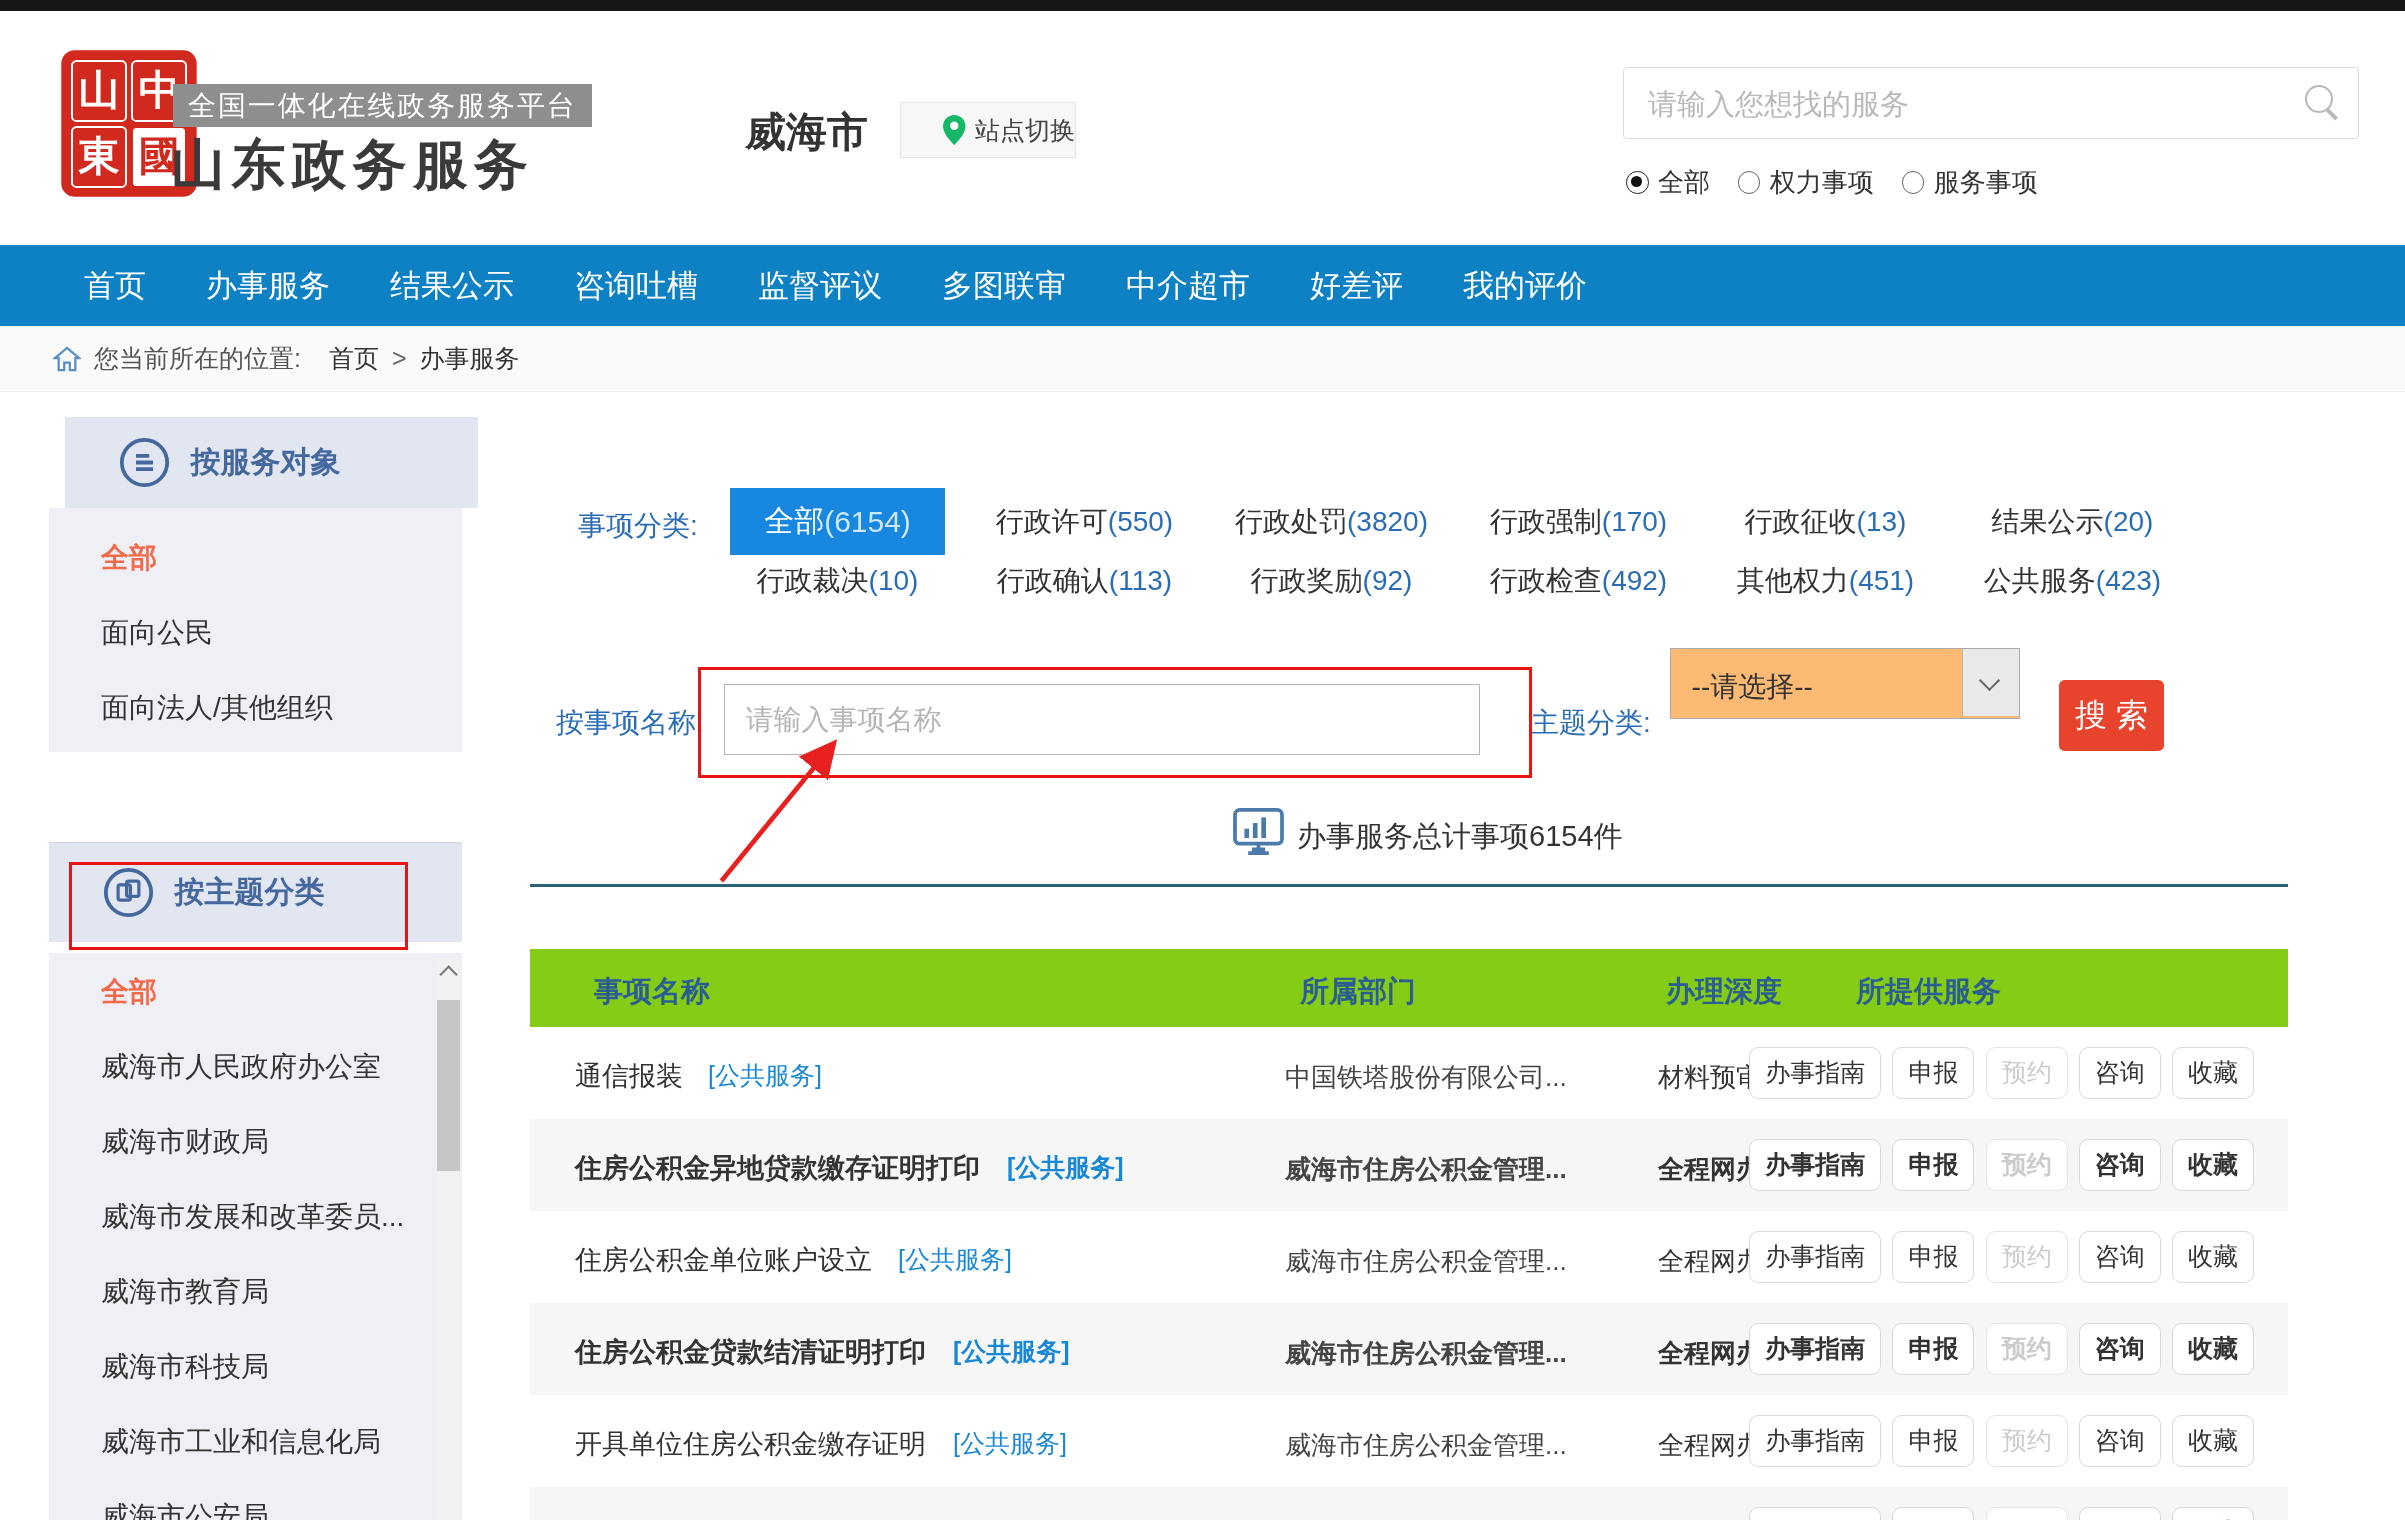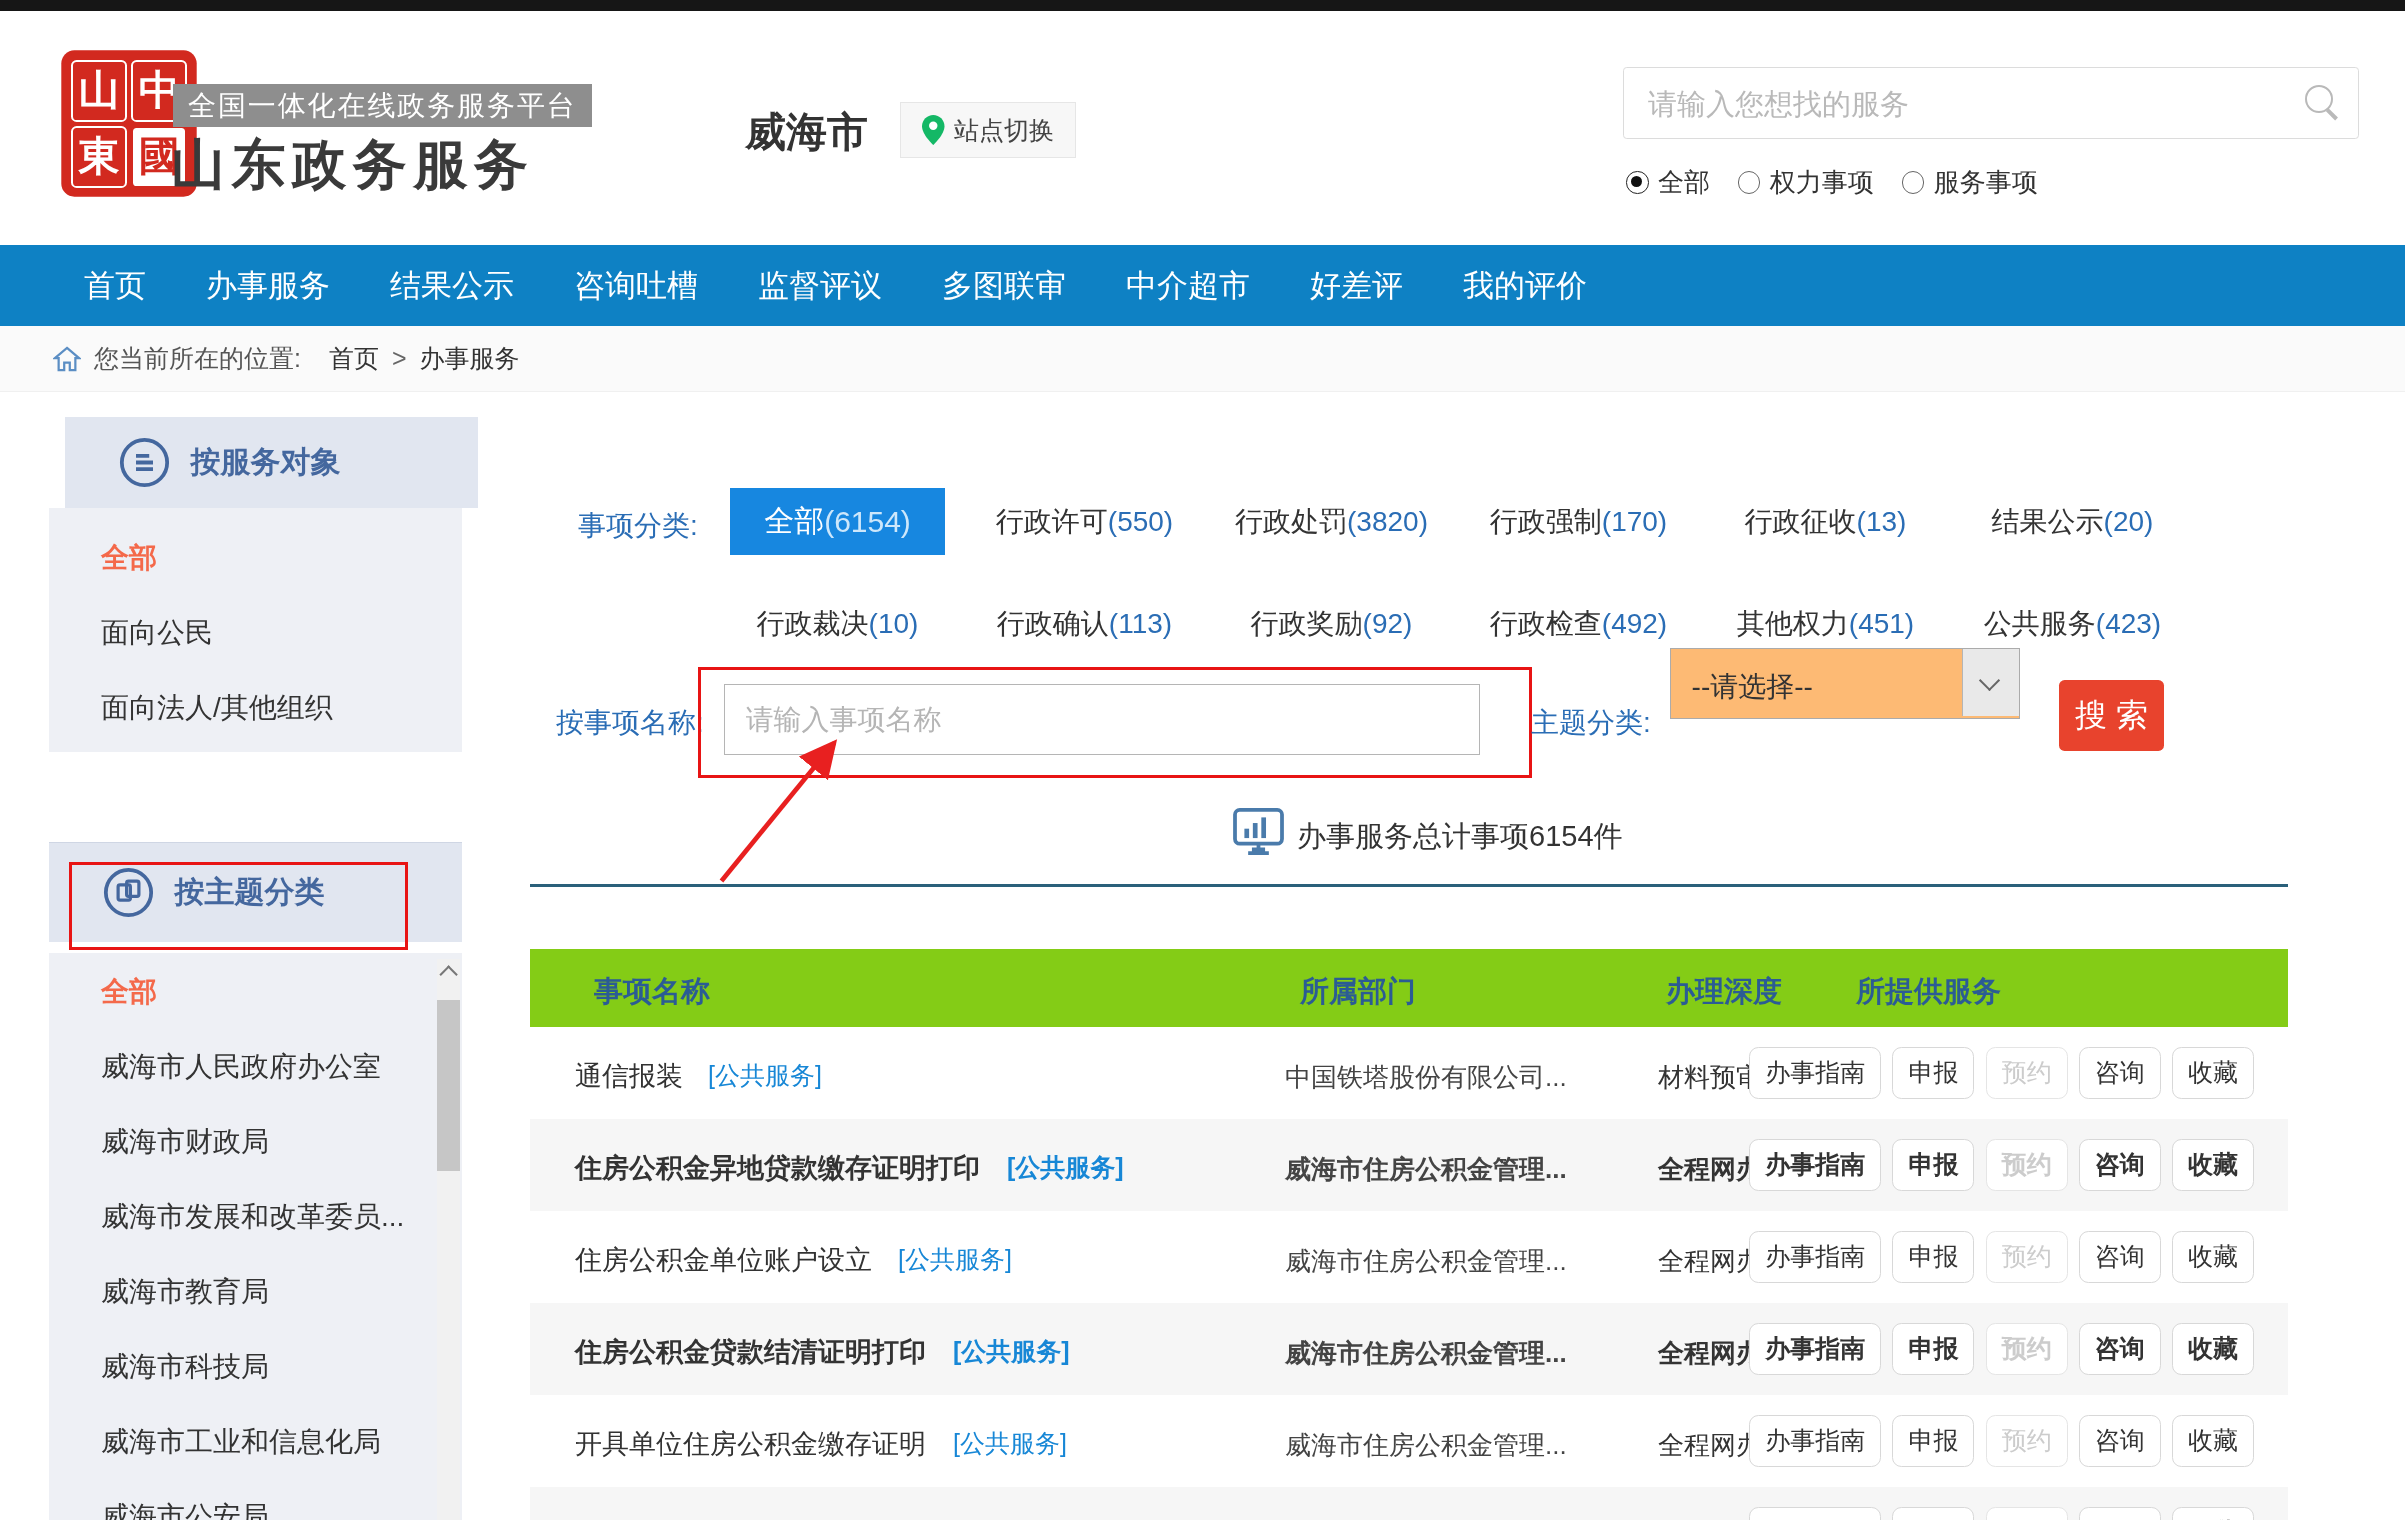--- a/index.html
+++ b/index.html
@@ -23,7 +23,7 @@
   #site-name{left:171px;top:118px;font-size:54px;font-weight:bold;color:#3a3a3a;letter-spacing:6.6px;white-space:nowrap;}
   #city{left:745px;top:94px;font-size:41px;font-weight:bold;color:#333;}
   #site-switch{left:900px;top:91px;width:176px;height:56px;background:#f7f7f7;border:1.9px solid #e6e6e6;
-        display:flex;align-items:center;justify-content:center;gap:9.4px;font-size:25px;color:#444;cursor:pointer;box-sizing:border-box;}
+        display:flex;align-items:center;justify-content:flex-end;gap:9.4px;font-size:25px;color:#444;cursor:pointer;box-sizing:border-box;}
   #top-search{left:1623px;top:56px;width:736px;height:72px;border:1.9px solid #dcdcdc;border-radius:3.7px;box-sizing:border-box;}
   #top-search-ph{left:24px;top:17px;font-size:29px;color:#b9b9b9;}
   .magnifier{display:inline-block;width:34px;height:34px;position:relative;}

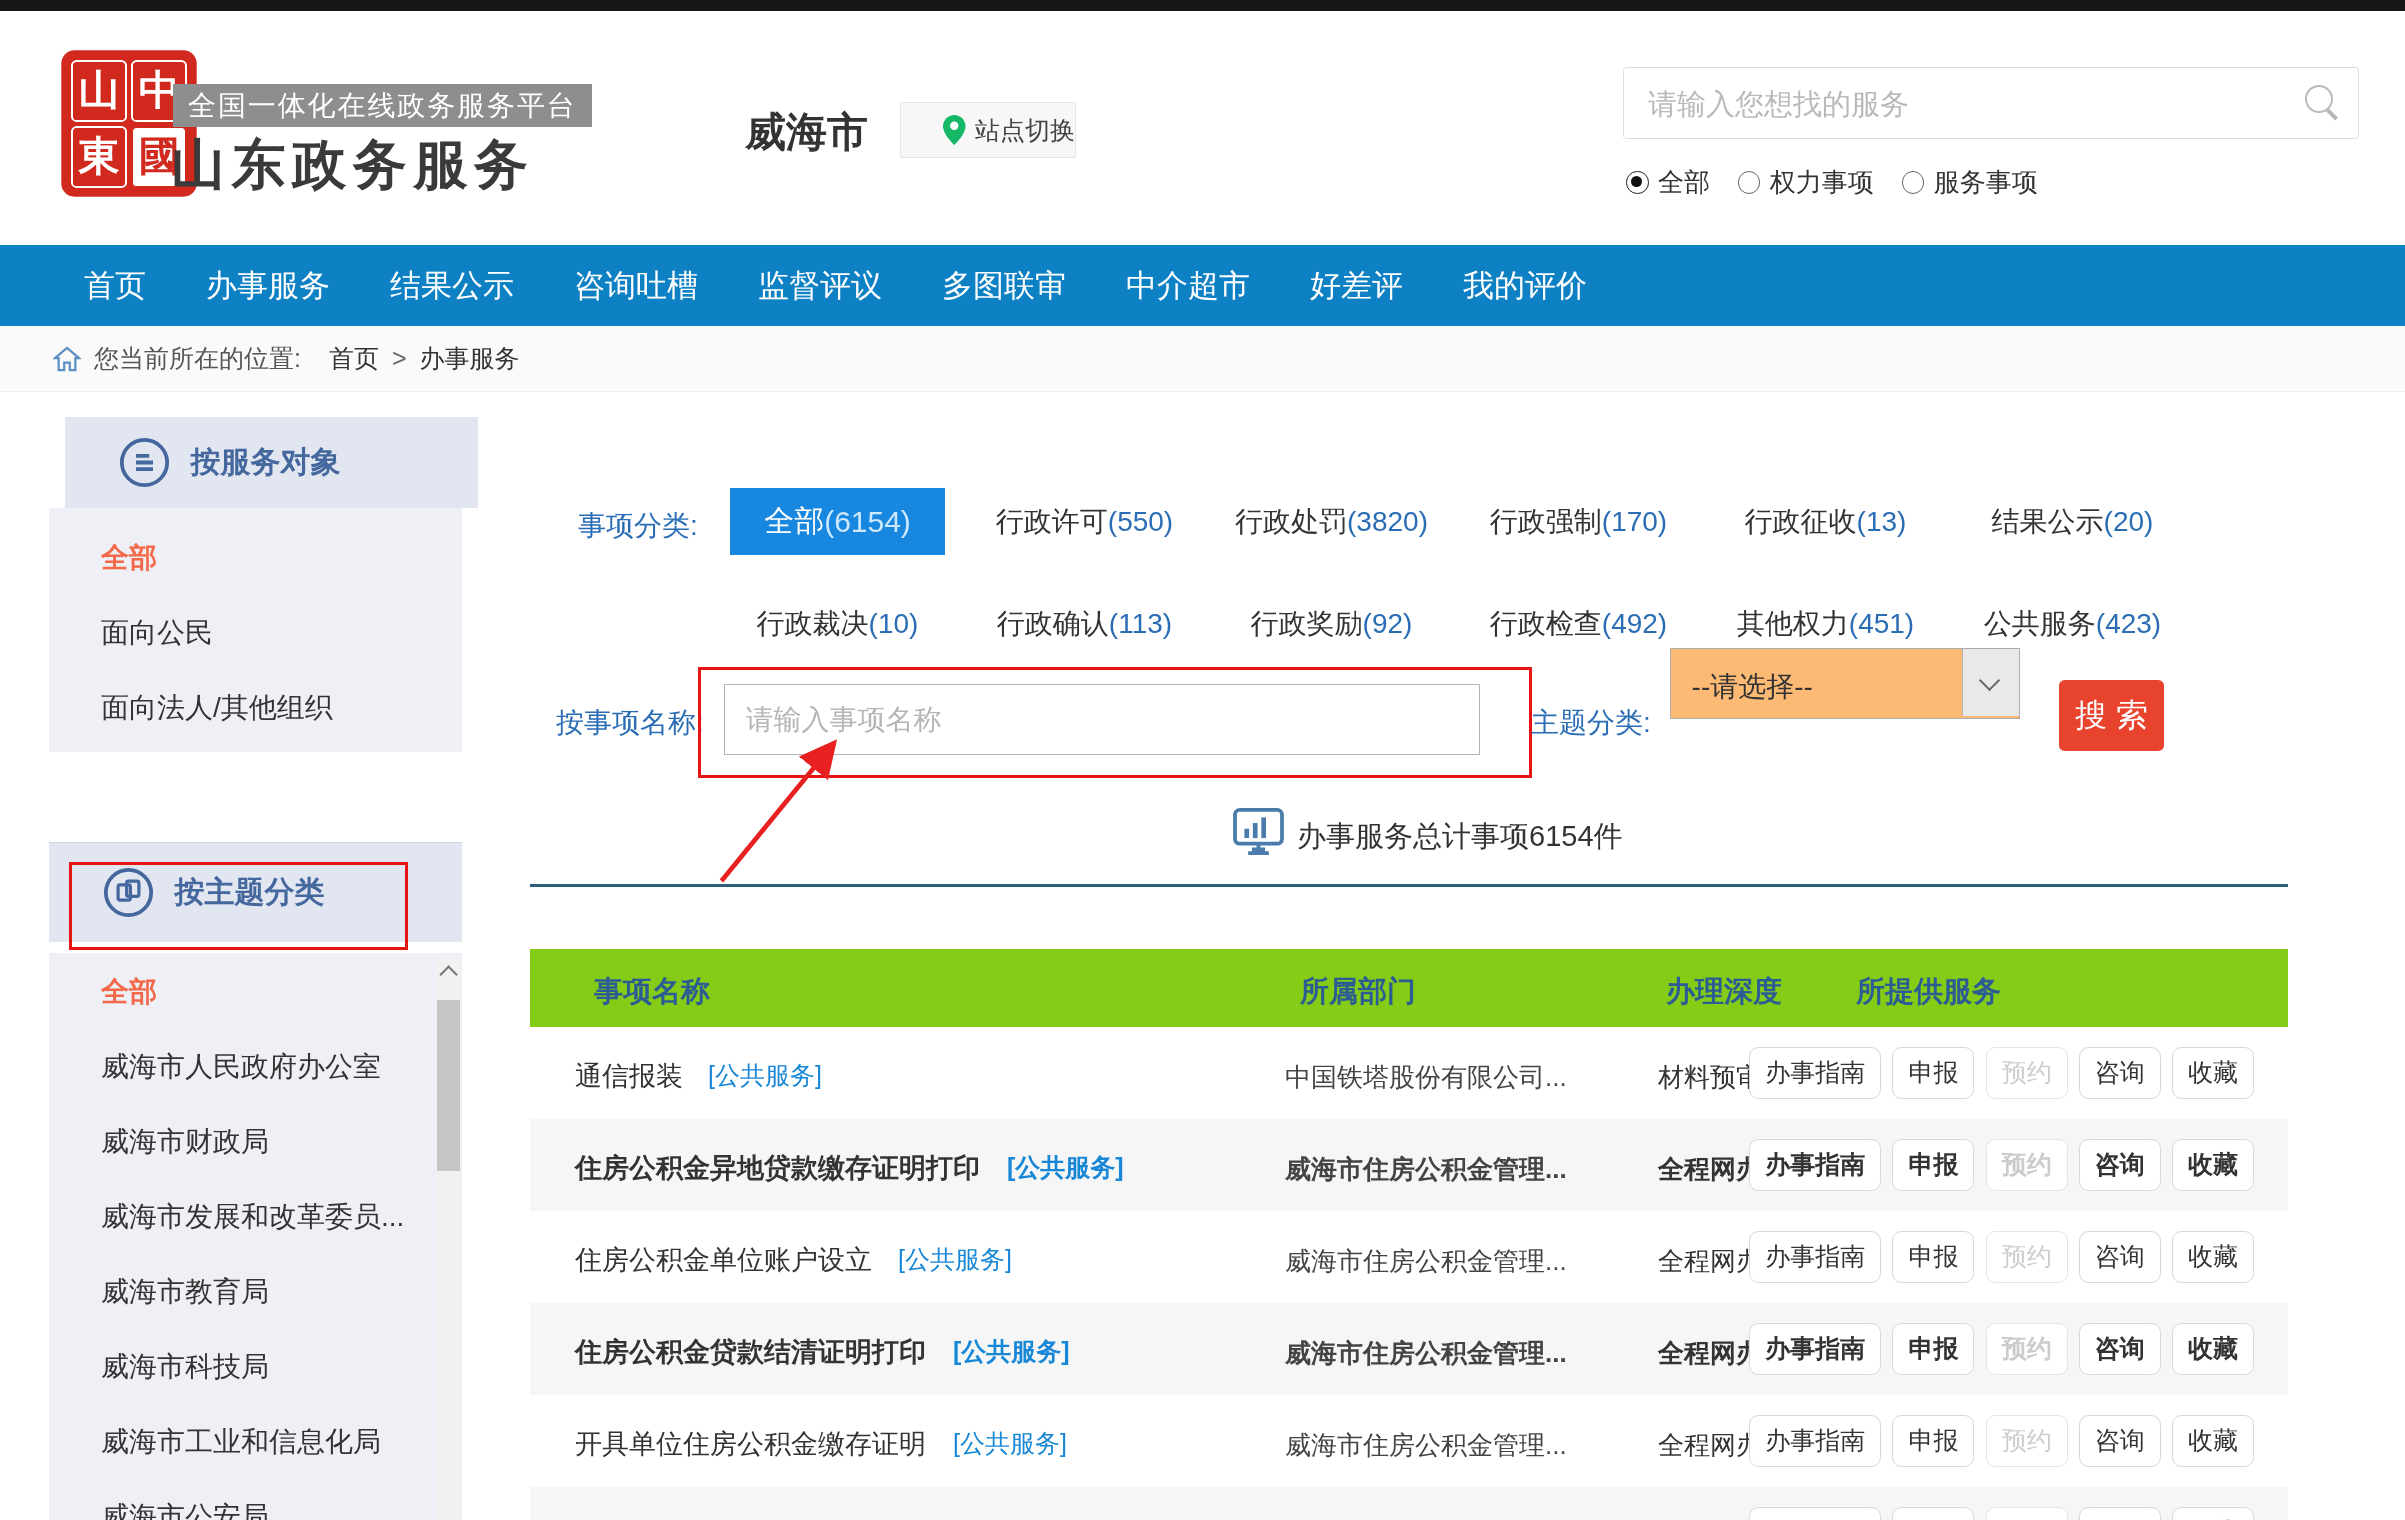--- a/index.html
+++ b/index.html
@@ -75,7 +75,7 @@
   #filters-label{left:578px;top:507px;font-size:28px;color:#2a6db5;}
   .chip-row{position:absolute;left:714px;width:1499px;display:grid;grid-template-columns:repeat(6,247px);}
   #chip-row1{top:487px;}
-  #chip-row2{top:589px;}
+  #chip-row2{top:546px;}
   .chip-cell{height:69px;display:flex;align-items:center;justify-content:center;}
   .chip{font-size:28px;color:#333;cursor:pointer;white-space:nowrap;}
   .chip .cnt{color:#2a6db5;}

